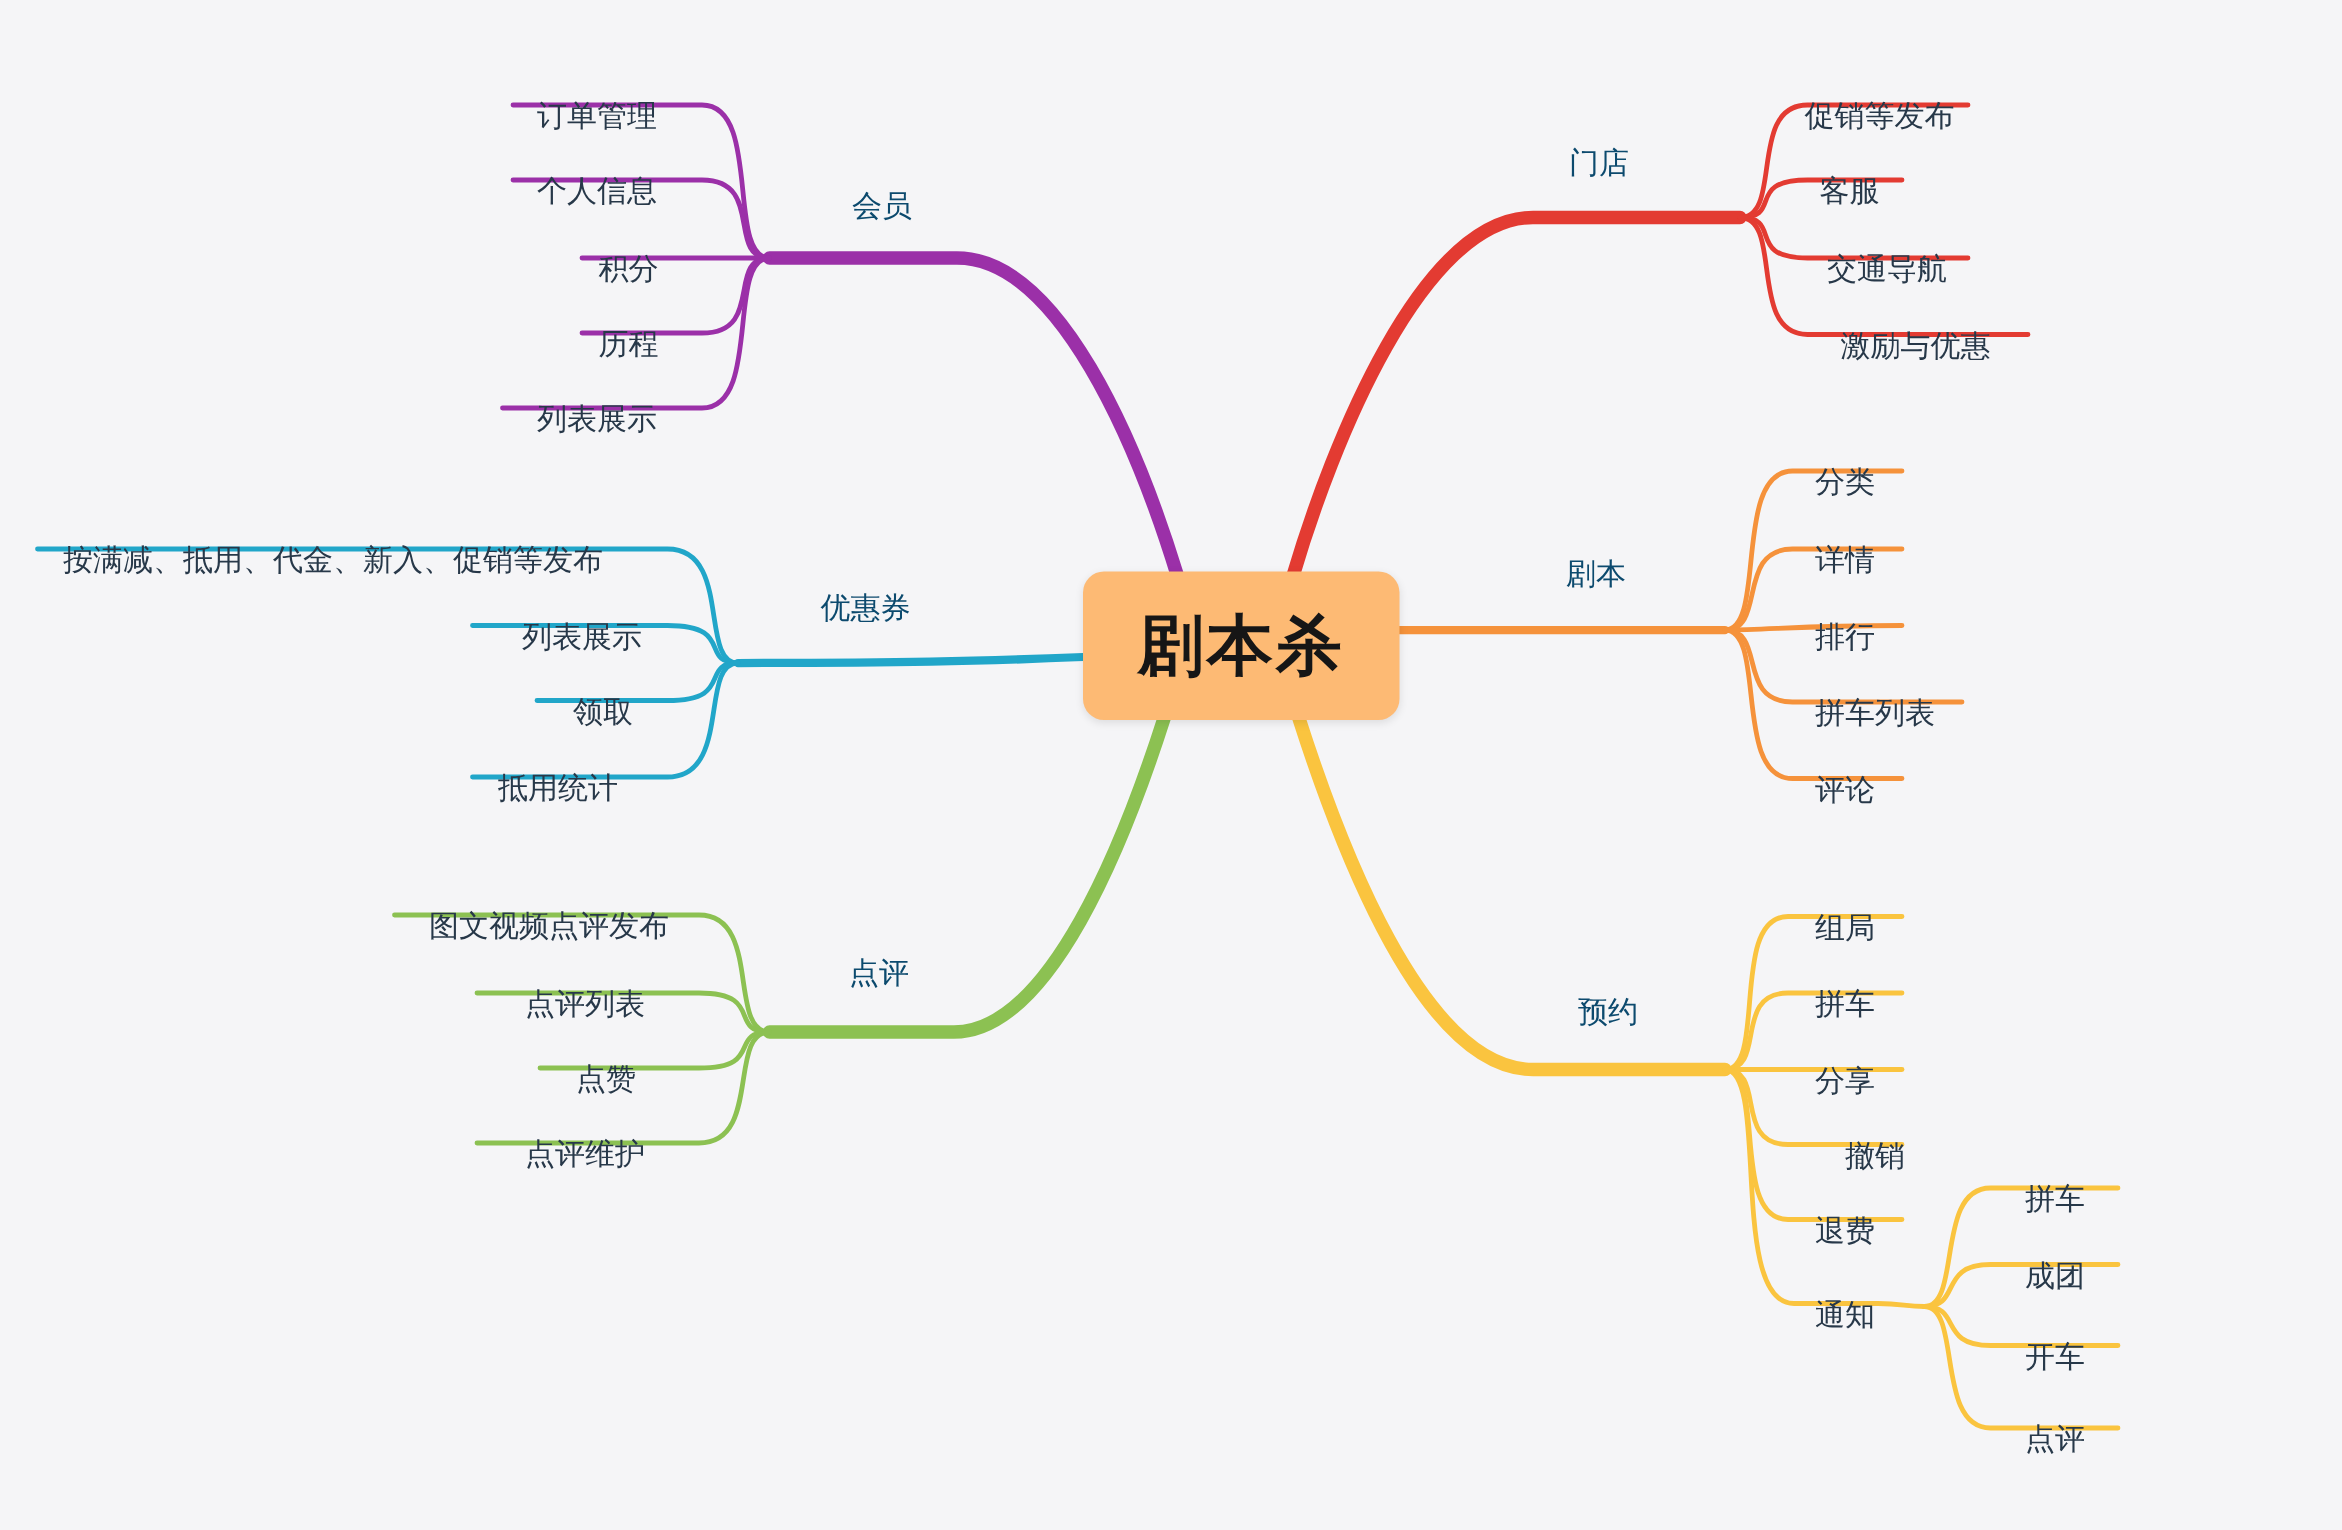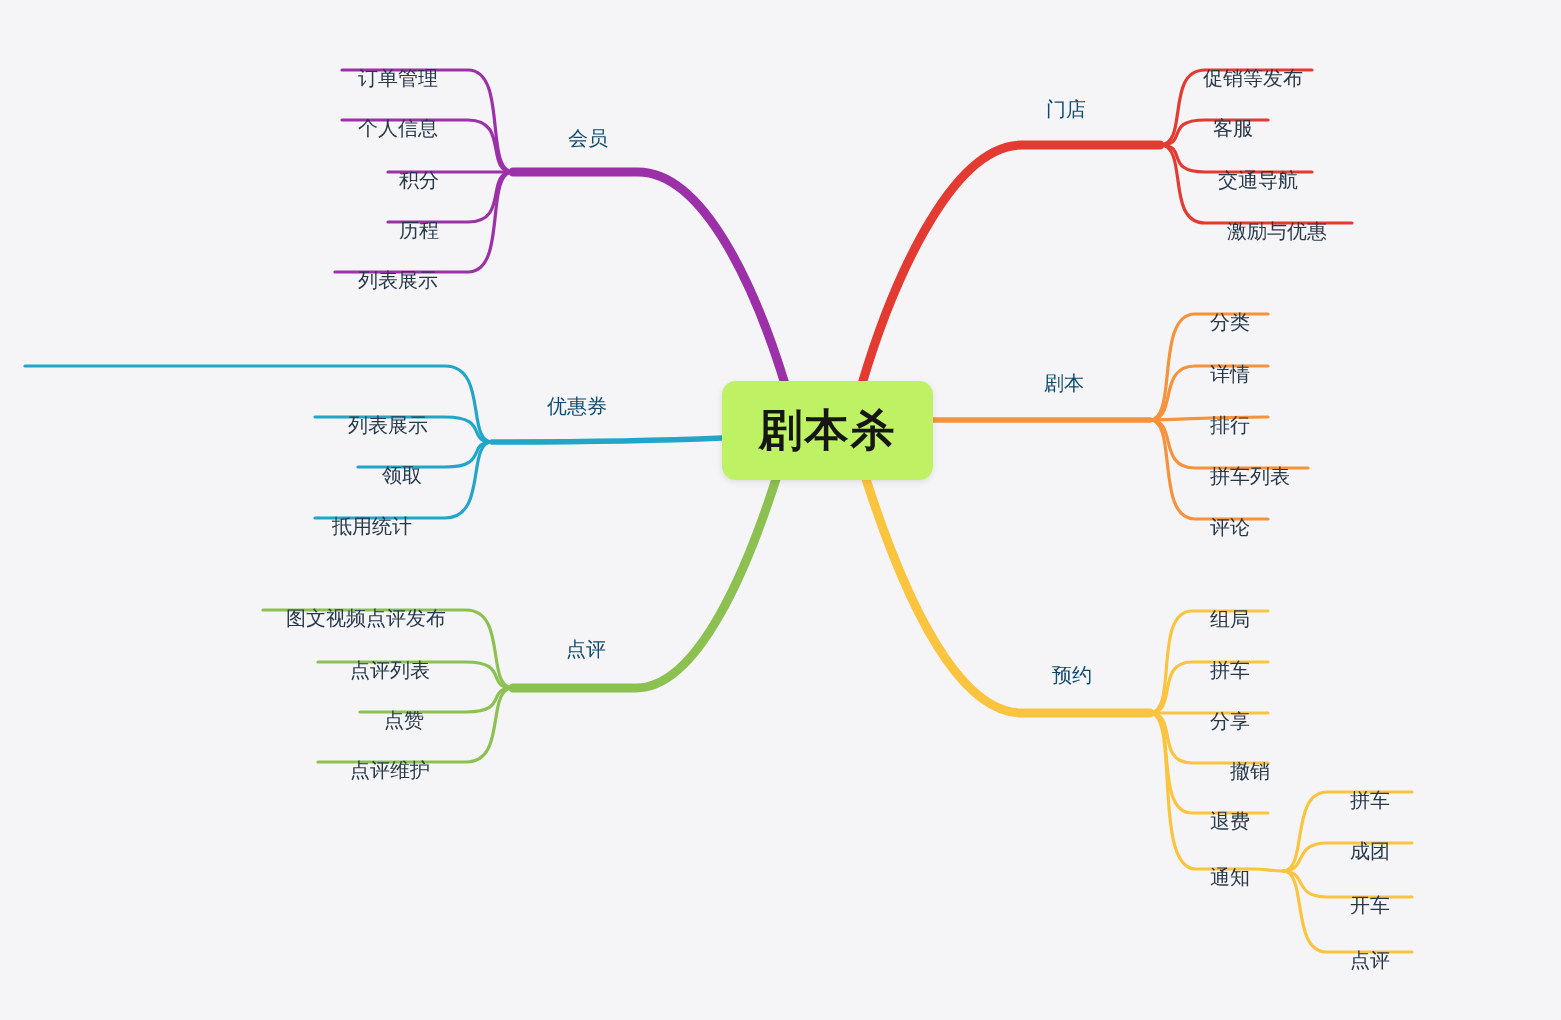--- a/index.html
+++ b/index.html
@@ -113,6 +113,7 @@
   <div class="child-label" style="left:419px;top:192px">历程</div>
   <div class="child-label" style="left:398px;top:242px">列表展示</div>
 
+  <div class="child-label" style="left:222px;top:336px">按满减、抵用、代金、新入、促销等发布</div>
   <div class="child-label" style="left:388px;top:387px">列表展示</div>
   <div class="child-label" style="left:402px;top:437px">领取</div>
   <div class="child-label" style="left:372px;top:488px">抵用统计</div>

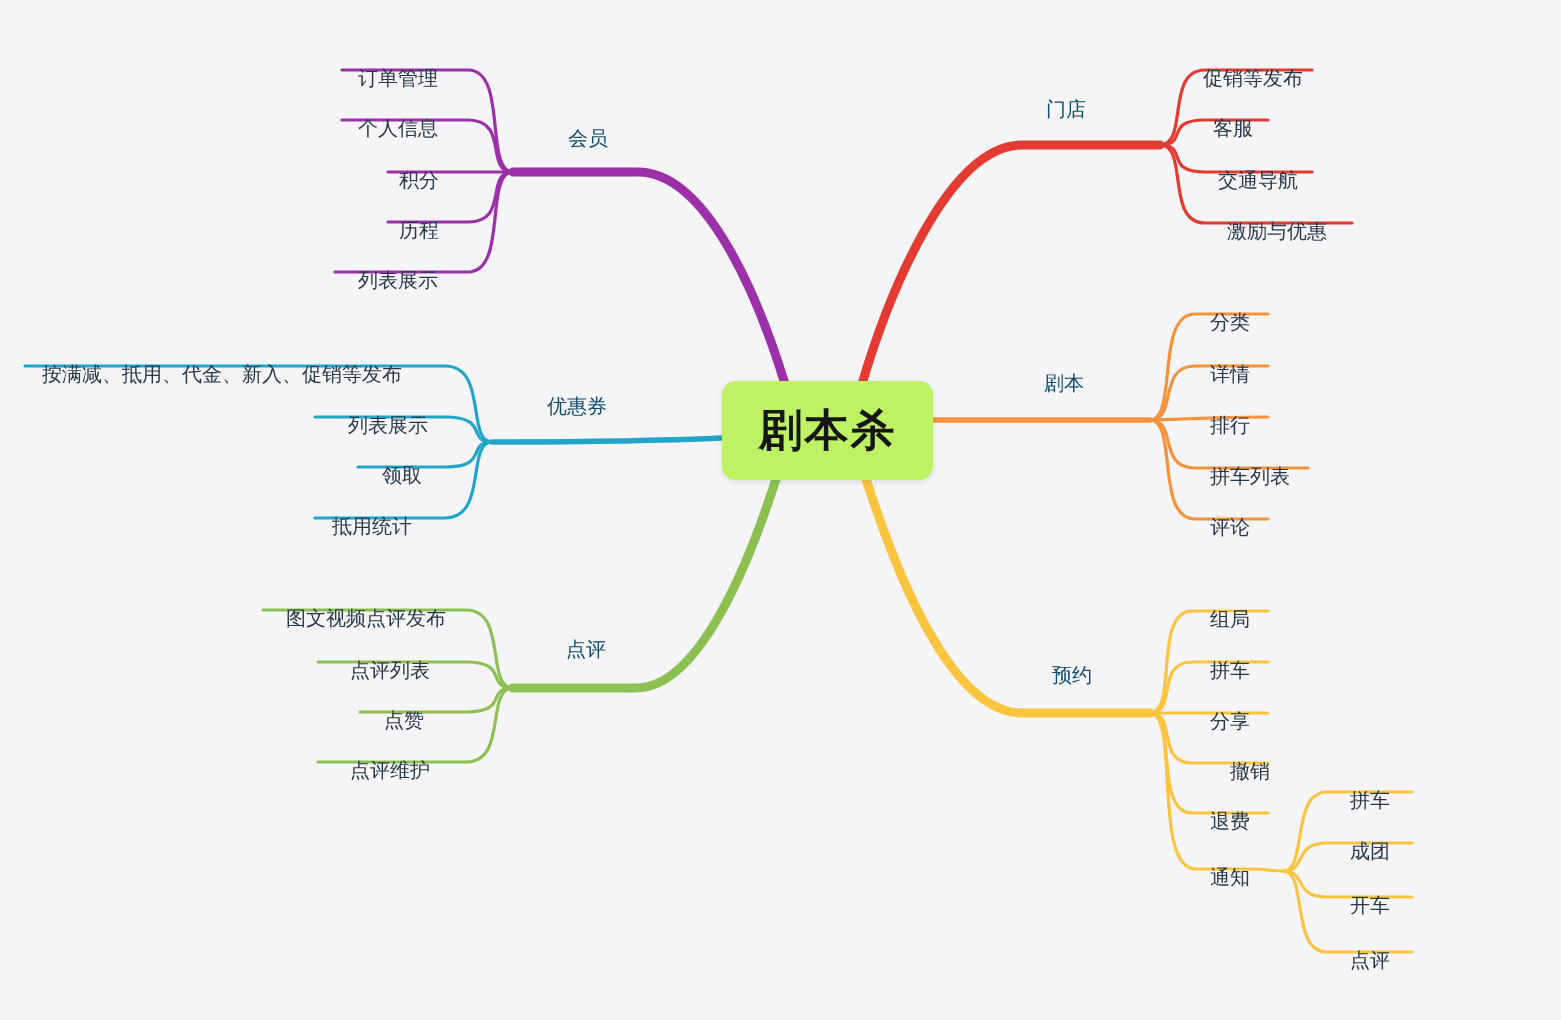--- a/index.html
+++ b/index.html
@@ -17,7 +17,7 @@
   .root-node{
     position:absolute;left:722px;top:381px;
     width:211px;height:99px;
-    background:#bef264;border-radius:14px;
+    background:#fdba74;border-radius:14px;
     box-shadow:0 2px 6px rgba(0,0,0,0.10);
     display:flex;align-items:center;justify-content:center;
     font-size:44px;font-weight:800;color:#161616;

